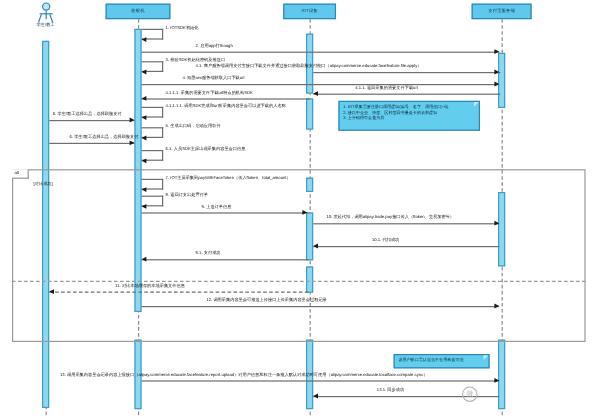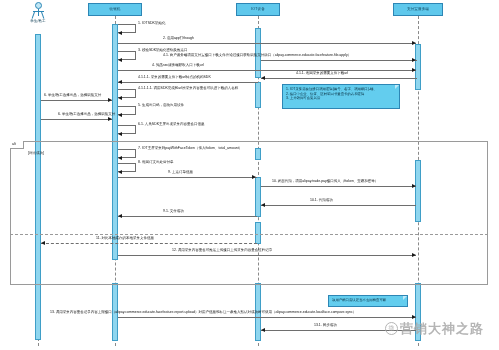--- a/index.html
+++ b/index.html
@@ -312,7 +312,6 @@
   </div>
 
   <div class="wm-badge" style="left:385px;top:322px;">微</div>
-  <div class="wm" style="left:400px;top:320px;">营销大神之路</div>
 
 </div>
 

